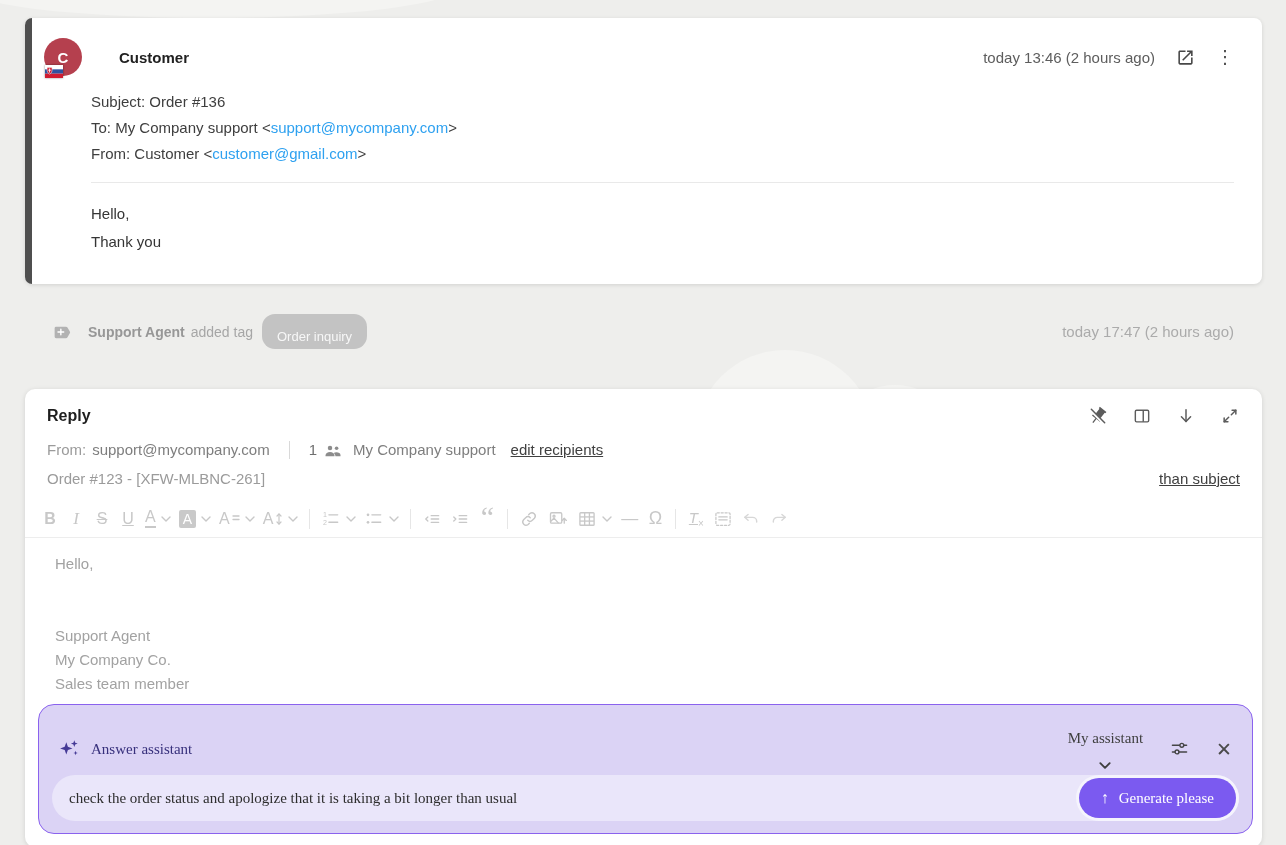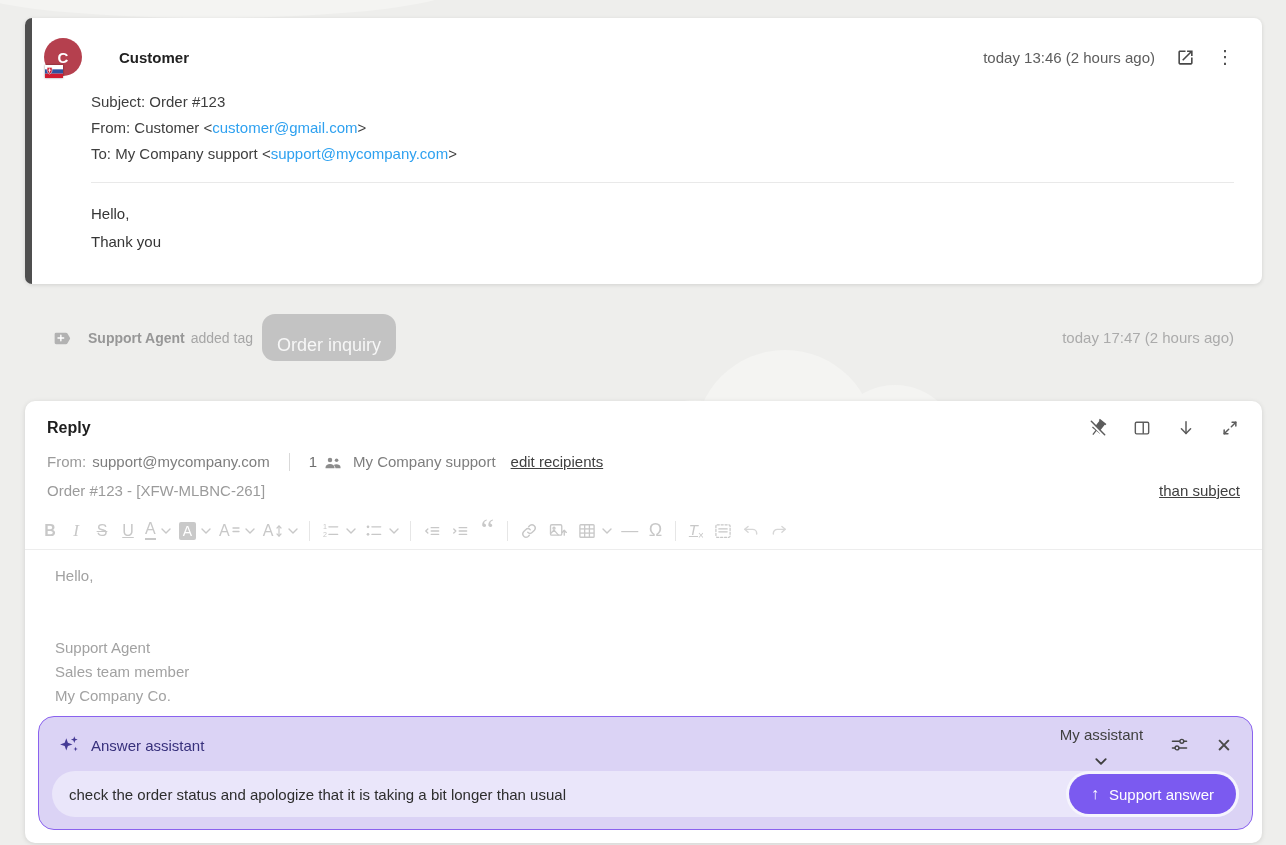--- a/index.html
+++ b/index.html
@@ -195,7 +195,7 @@
     </div>
 
     <div class="msg-headers">
-      <div>Subject: Order #123</div>
+      <div>Subject: Order #136</div>
       <div><span>From: Customer &lt;</span><a>customer@gmail.com</a><span>&gt;</span></div>
       <div><span>To: My Company support &lt;</span><a>support@mycompany.com</a><span>&gt;</span></div>
     </div>

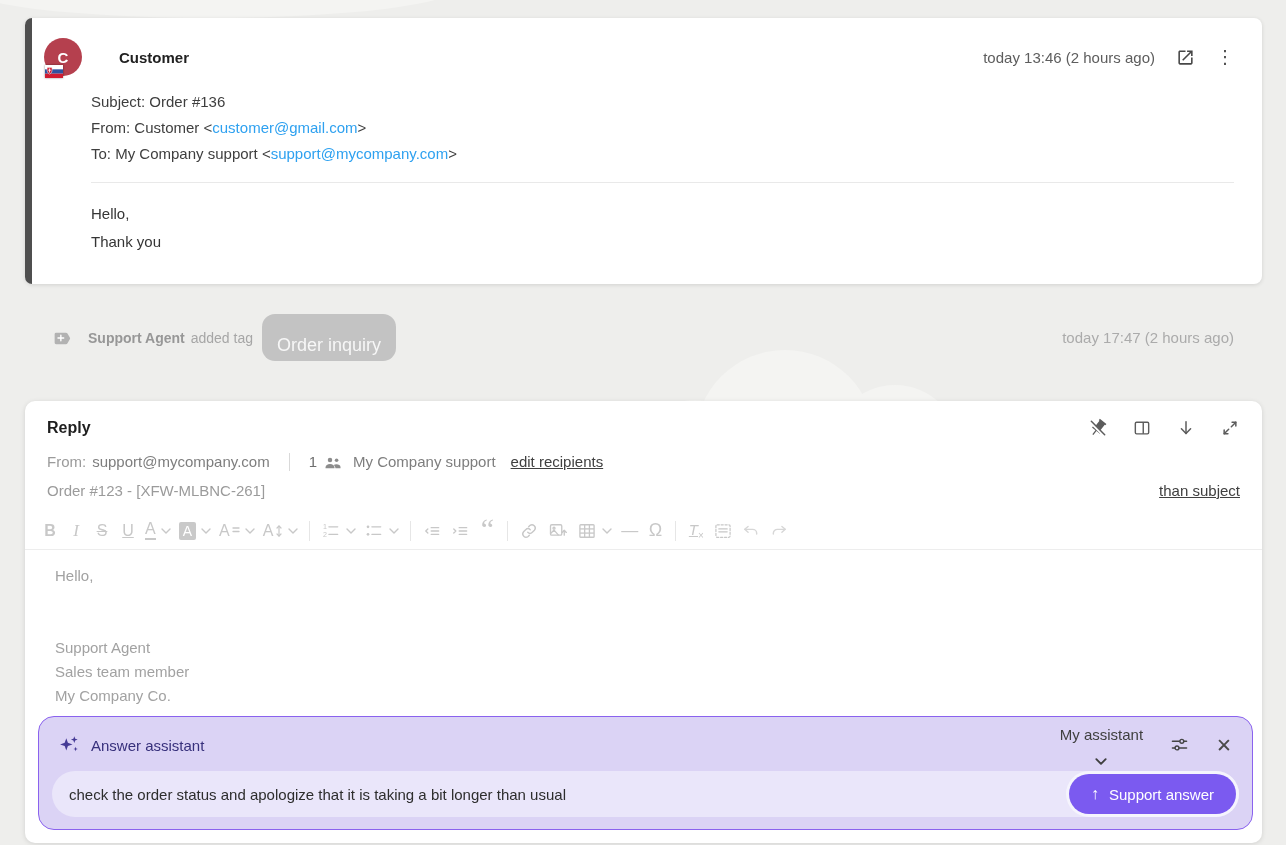--- a/index.html
+++ b/index.html
@@ -196,8 +196,8 @@
 
     <div class="msg-headers">
       <div>Subject: Order #136</div>
+      <div><span>To: My Company support &lt;</span><a>support@mycompany.com</a><span>&gt;</span></div>
       <div><span>From: Customer &lt;</span><a>customer@gmail.com</a><span>&gt;</span></div>
-      <div><span>To: My Company support &lt;</span><a>support@mycompany.com</a><span>&gt;</span></div>
     </div>
 
     <hr class="msg-divider">

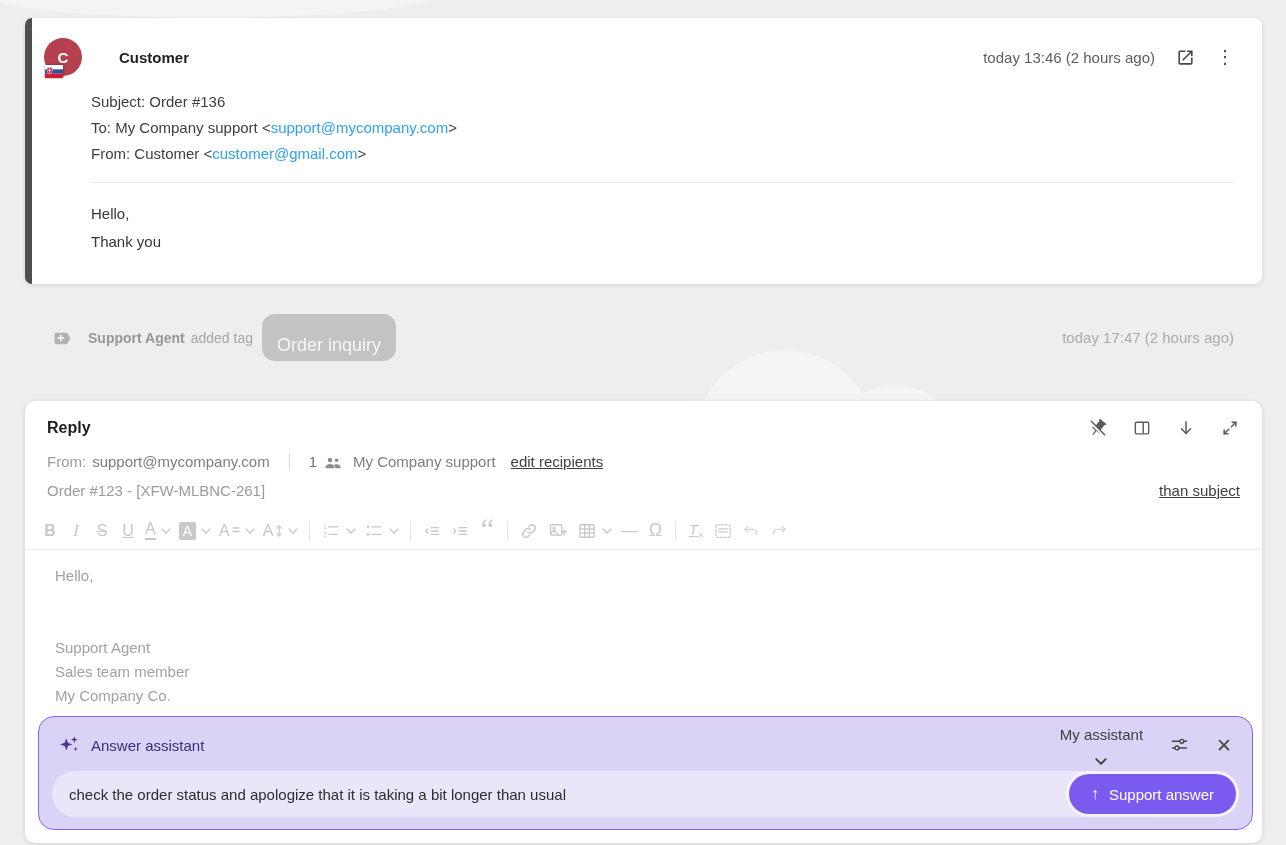--- a/index.html
+++ b/index.html
@@ -54,8 +54,8 @@
   .ticon svg { width:100%; height:100%; }
   .activity .agent { font-weight:700; color:#979797; margin-right:6px; }
   .tag-pill {
-    background:#c3c3c3; color:#f7f7f7; font-size:18px;
-    padding:21px 15px 5px; border-radius:13px; margin-left:9px; cursor:pointer;
+    background:#c3c3c3; color:#f7f7f7; font-size:13px;
+    padding:15px 15px 5px; border-radius:13px; margin-left:9px; cursor:pointer;
   }
   .atime { margin-left:auto; font-size:15px; color:#ababab; }
 

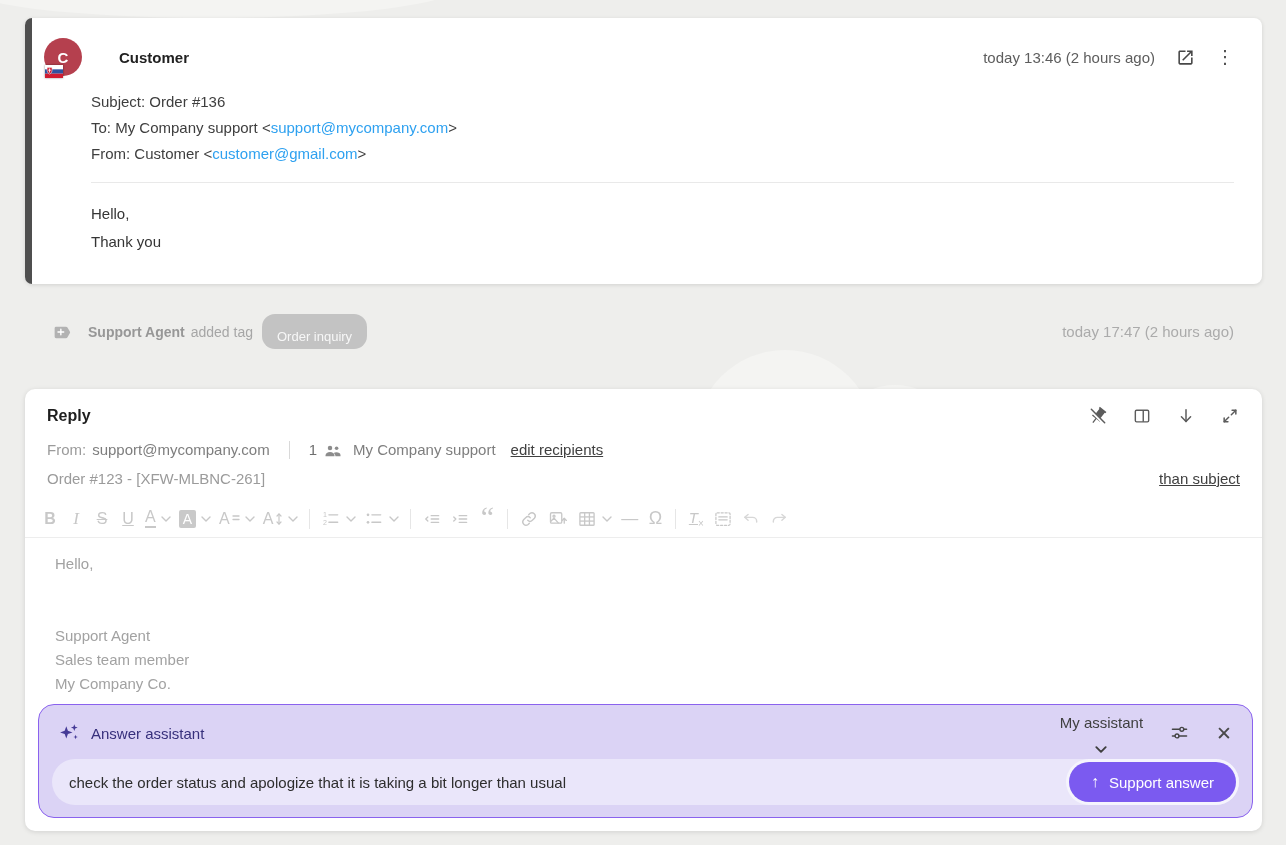--- a/index.html
+++ b/index.html
@@ -478,8 +478,8 @@
       <p class="ed-line"></p>
       <p class="ed-line"></p>
       <p class="ed-line">Support Agent</p>
+      <p class="ed-line">My Company Co.</p>
       <p class="ed-line">Sales team member</p>
-      <p class="ed-line">My Company Co.</p>
     </div>
 
     <div class="assistant">

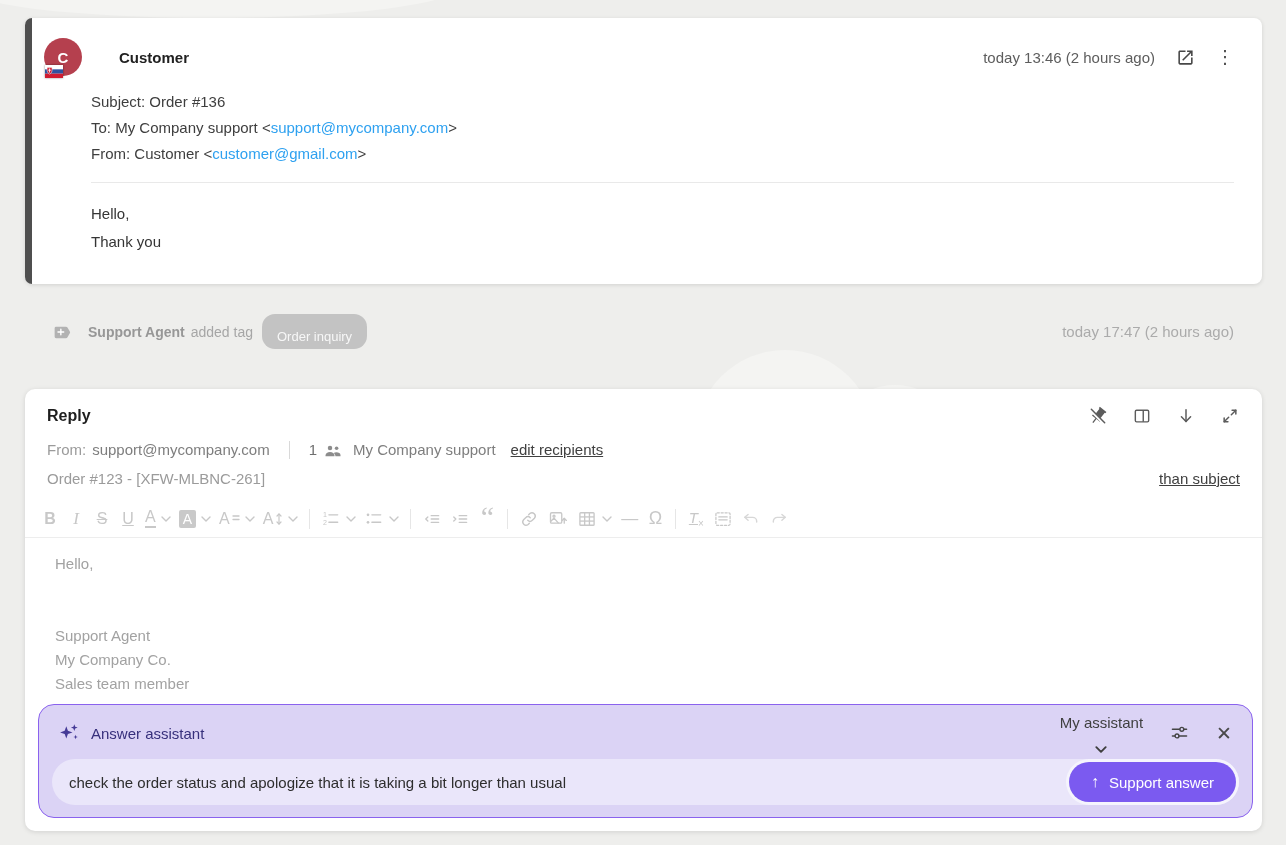--- a/index.html
+++ b/index.html
@@ -129,7 +129,8 @@
     background:#dbd3f5;
     border:1px solid #8a62ee;
     border-radius:16px;
-    padding:11px 13px 12px;
+    padding:27px 13px 12px;
+    font-family:Liberation Serif, serif;
   }
   .as-head { display:flex; align-items:center; height:34px; padding-left:5px; }
   .sparkle { width:24px; height:24px; color:#453a96; margin-right:10px; flex:none; }

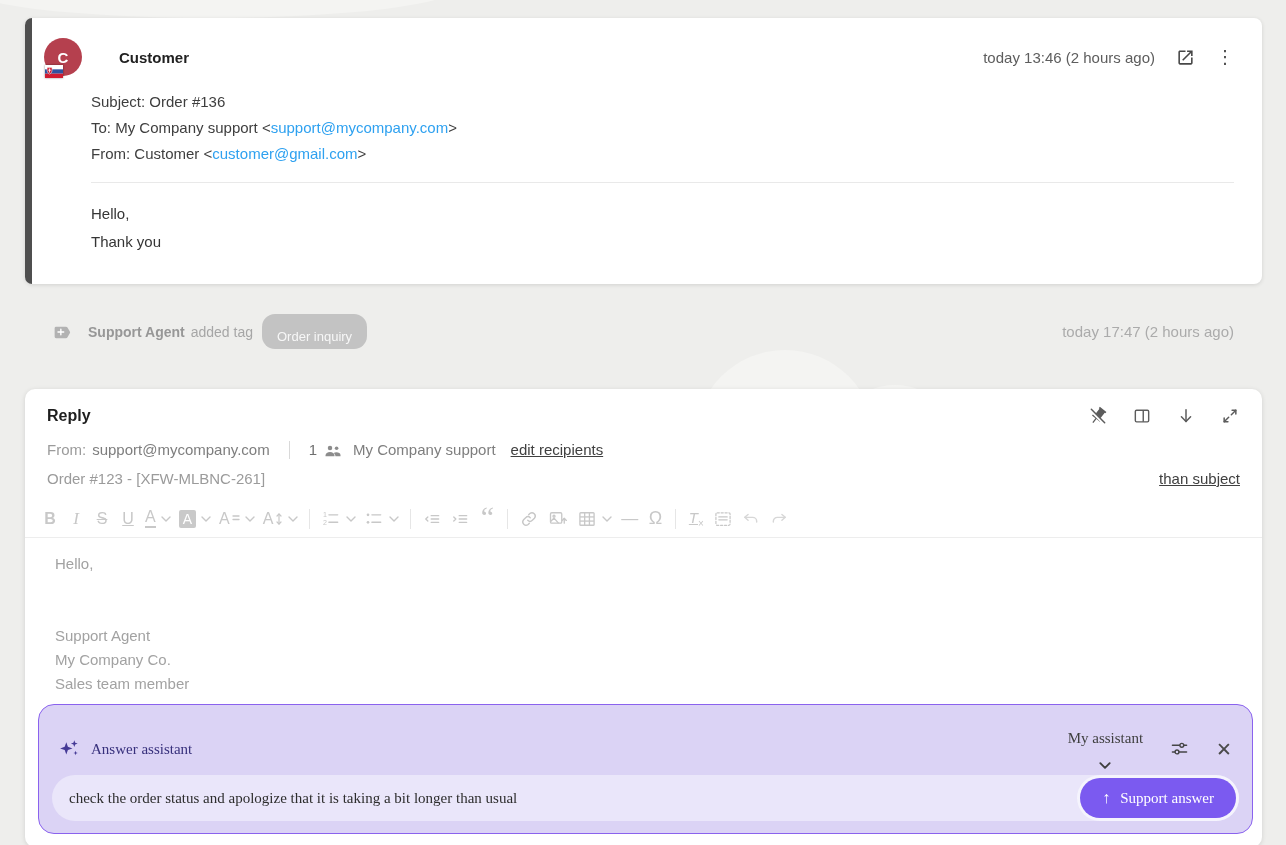--- a/index.html
+++ b/index.html
@@ -517,7 +517,7 @@
         <div class="as-input">check the order status and apologize that it is taking a bit longer than usual</div>
         <button class="gen-btn">
           <span class="gen-arrow">↑</span>
-          <span>Support answer</span>
+          <span>Generate please</span>
         </button>
       </div>
     </div>

